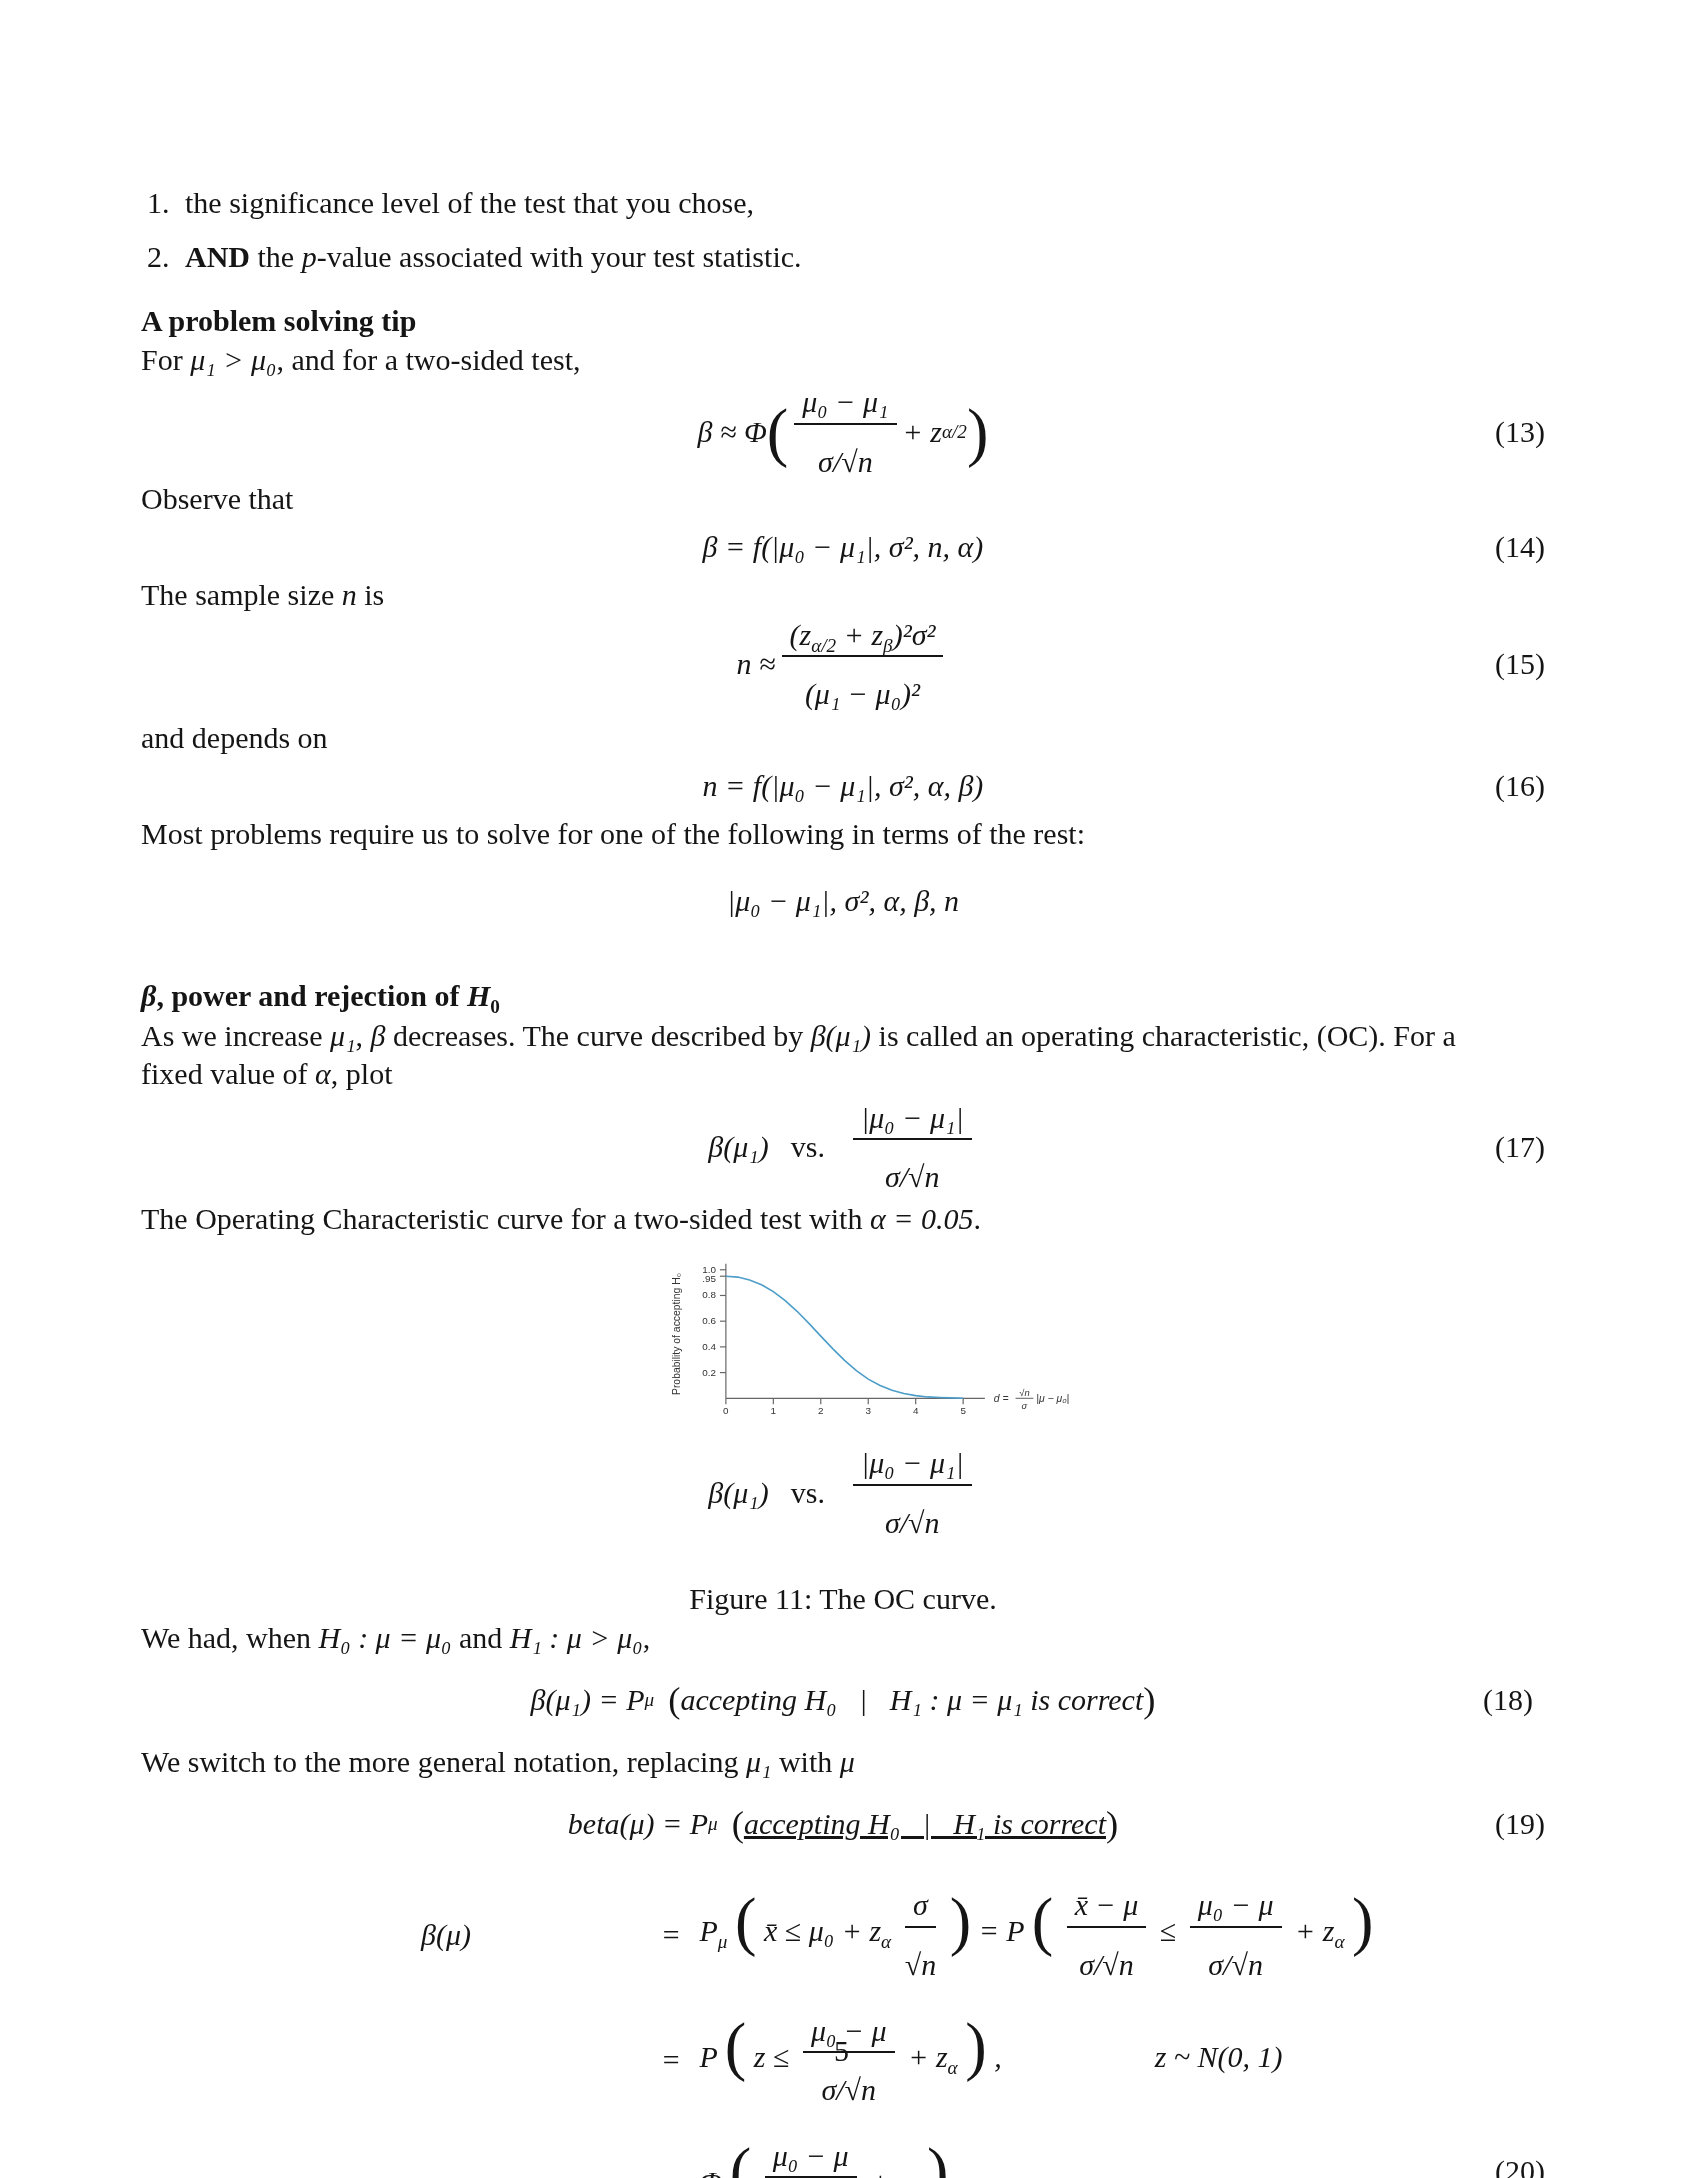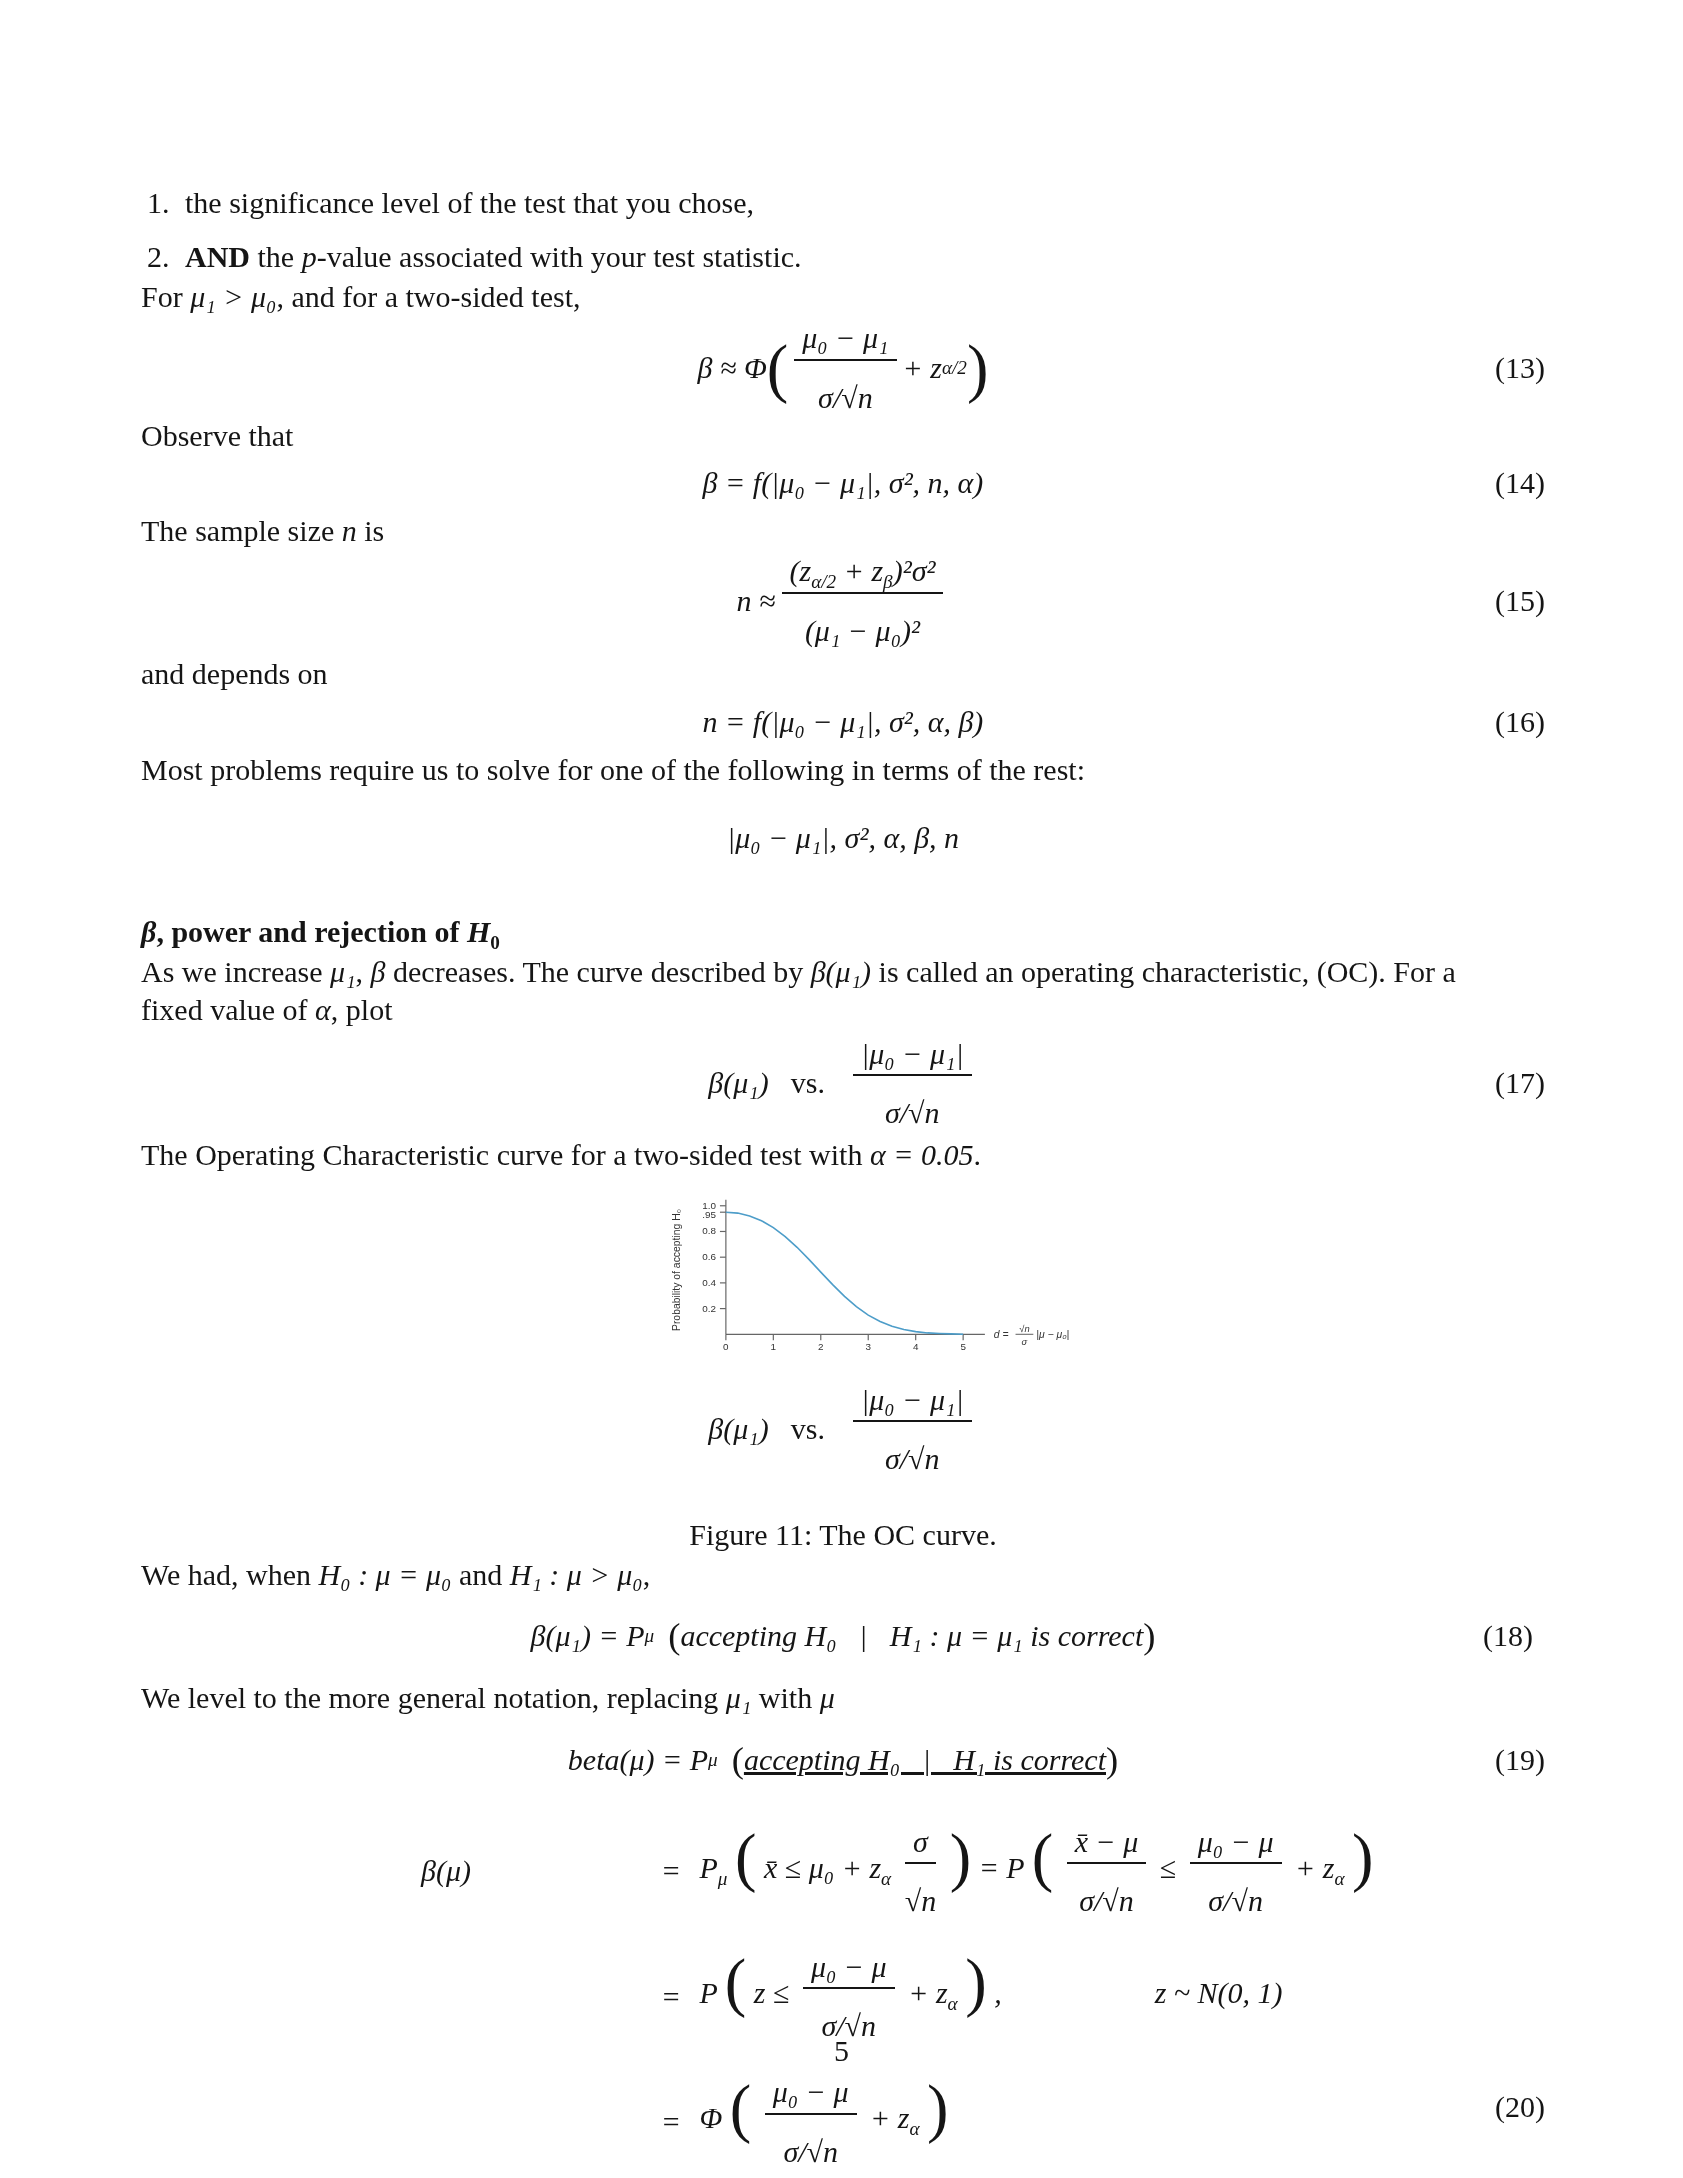--- a/index.html
+++ b/index.html
@@ -50,6 +50,7 @@
       <span><span class="b">AND</span><span> the </span><span class="mi">p</span><span>-value associated with your test statistic.</span></span>
     </div>
 
+    <div class="h" style="margin-top:26px;">A problem solving tip</div>
     <div style="margin-top:2px;"><span>For </span><span class="mi">μ₁ &gt; μ₀</span><span>, and for a two-sided test,</span></div>
 
     <div class="eqrow" style="margin:6px 0 2px;">

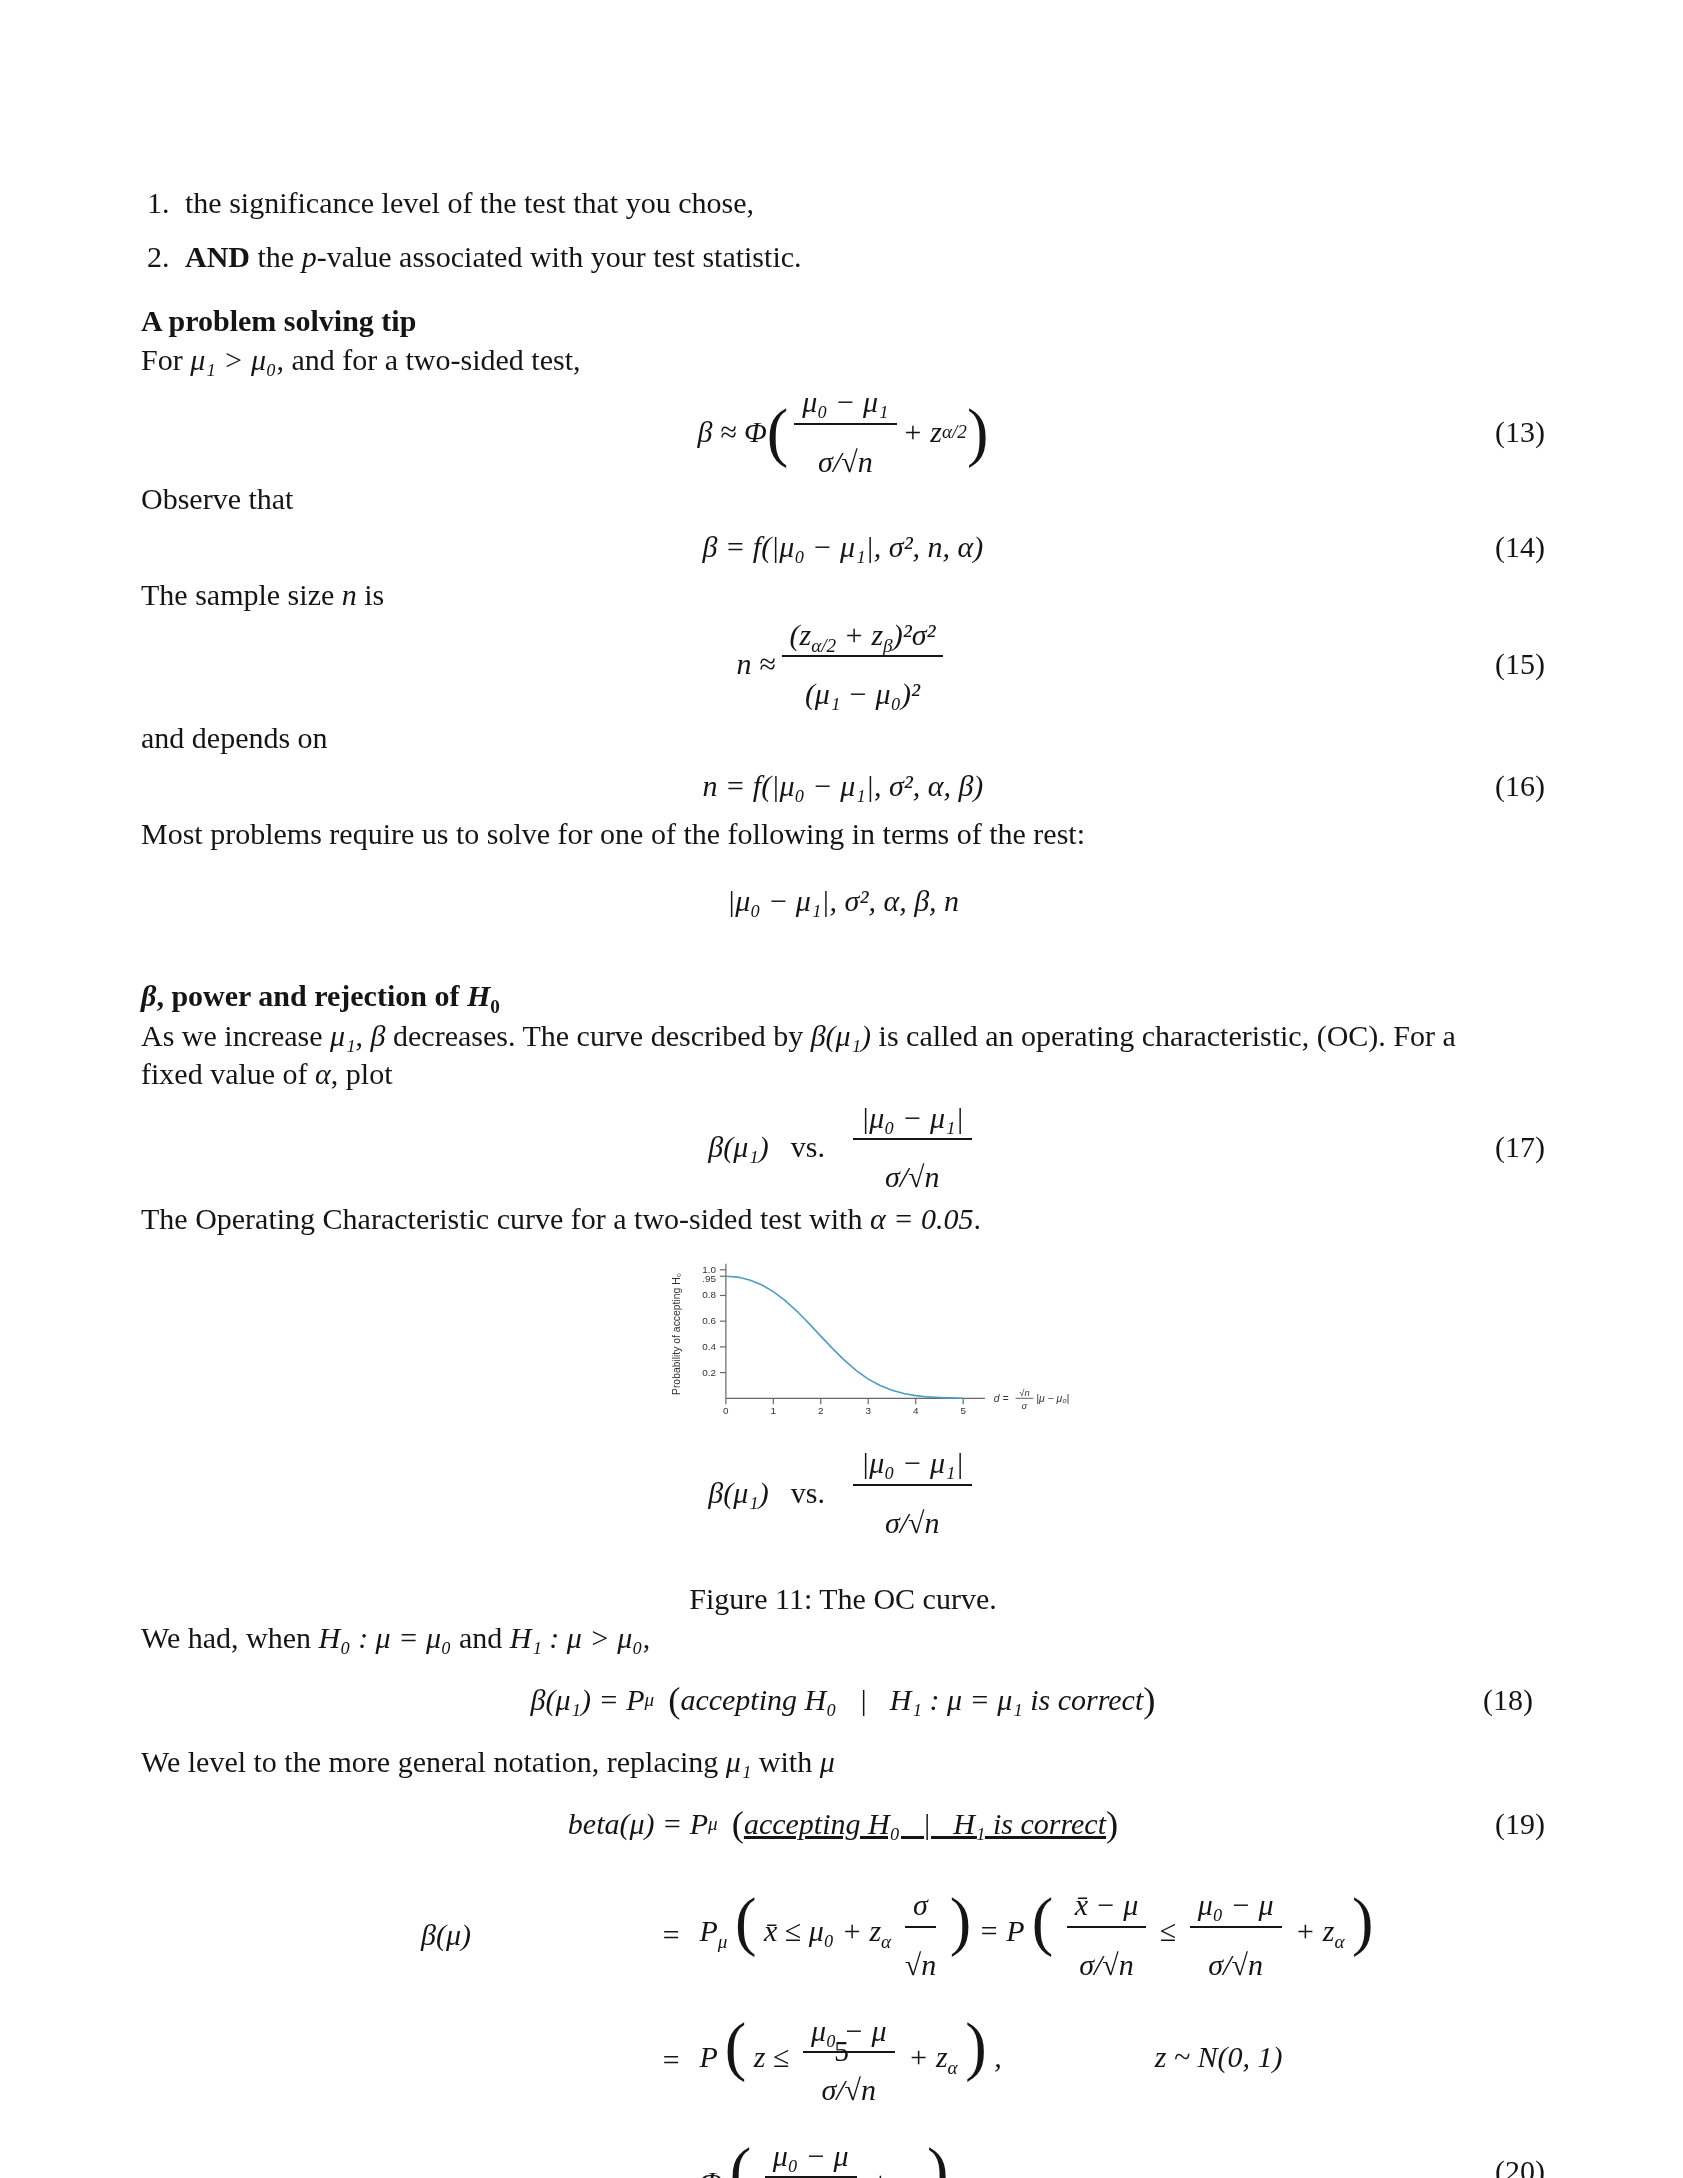--- a/index.html
+++ b/index.html
@@ -182,7 +182,7 @@
       <span class="eqtag">(18)</span>
     </div>
 
-    <div style="margin-top:4px;"><span>We level to the more general notation, replacing </span><span class="mi">μ₁</span><span> with </span><span class="mi">μ</span></div>
+    <div style="margin-top:4px;"><span>We switch to the more general notation, replacing </span><span class="mi">μ₁</span><span> with </span><span class="mi">μ</span></div>
 
     <div class="eqrow" style="margin:24px 0 0;">
       <span>beta(μ) = P</span>

